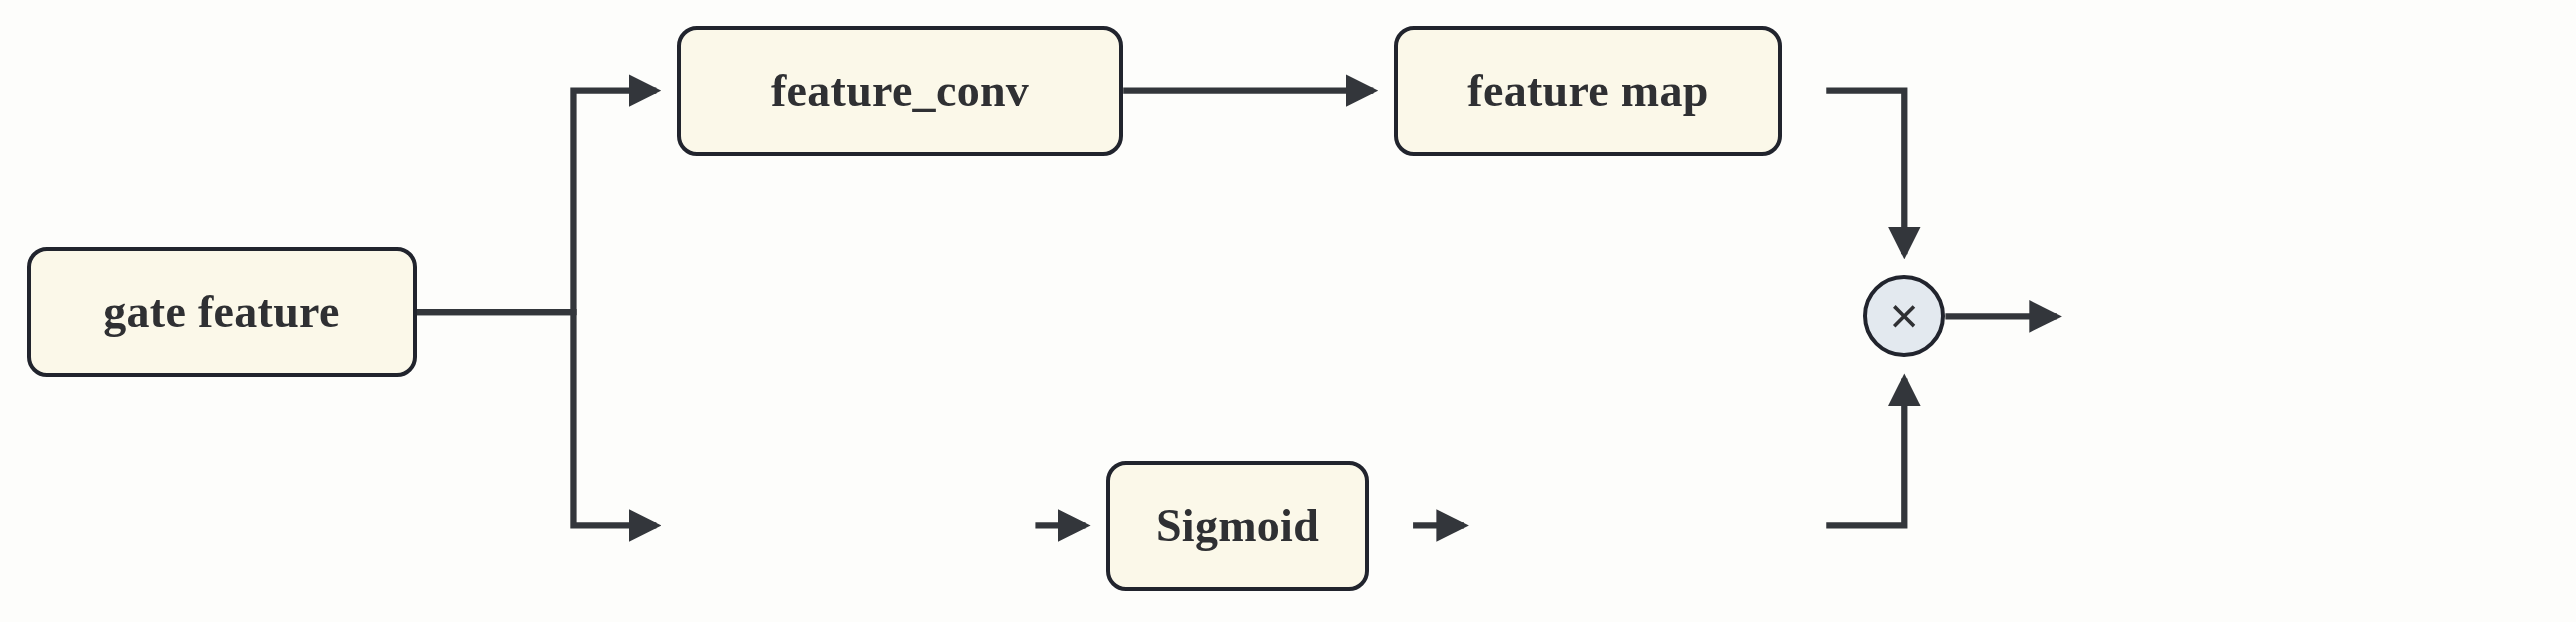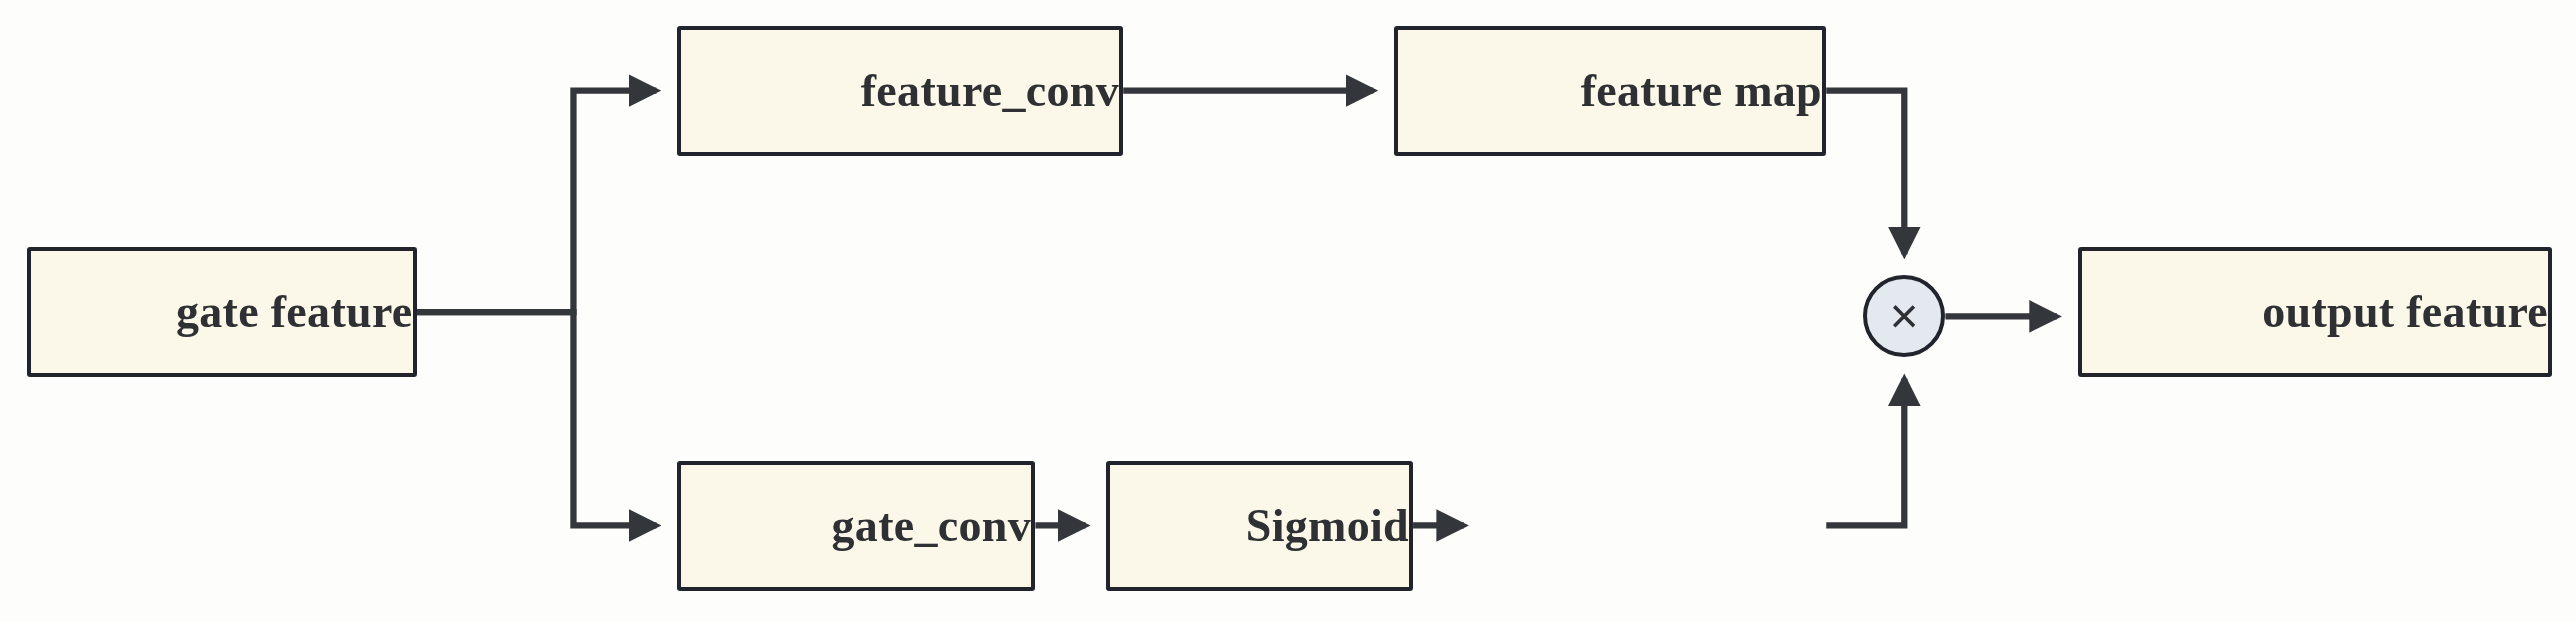--- a/index.html
+++ b/index.html
@@ -20,10 +20,10 @@
     box-sizing: border-box;
     background: #fbf8e9;
     border: 4.9px solid #21242d;
-    border-radius: 3px;
+    border-radius: 20px;
     display: flex;
     align-items: center;
-    justify-content: flex-end;
+    justify-content: center;
     color: #2f3033;
     font-weight: bold;
     letter-spacing: 0.3px;

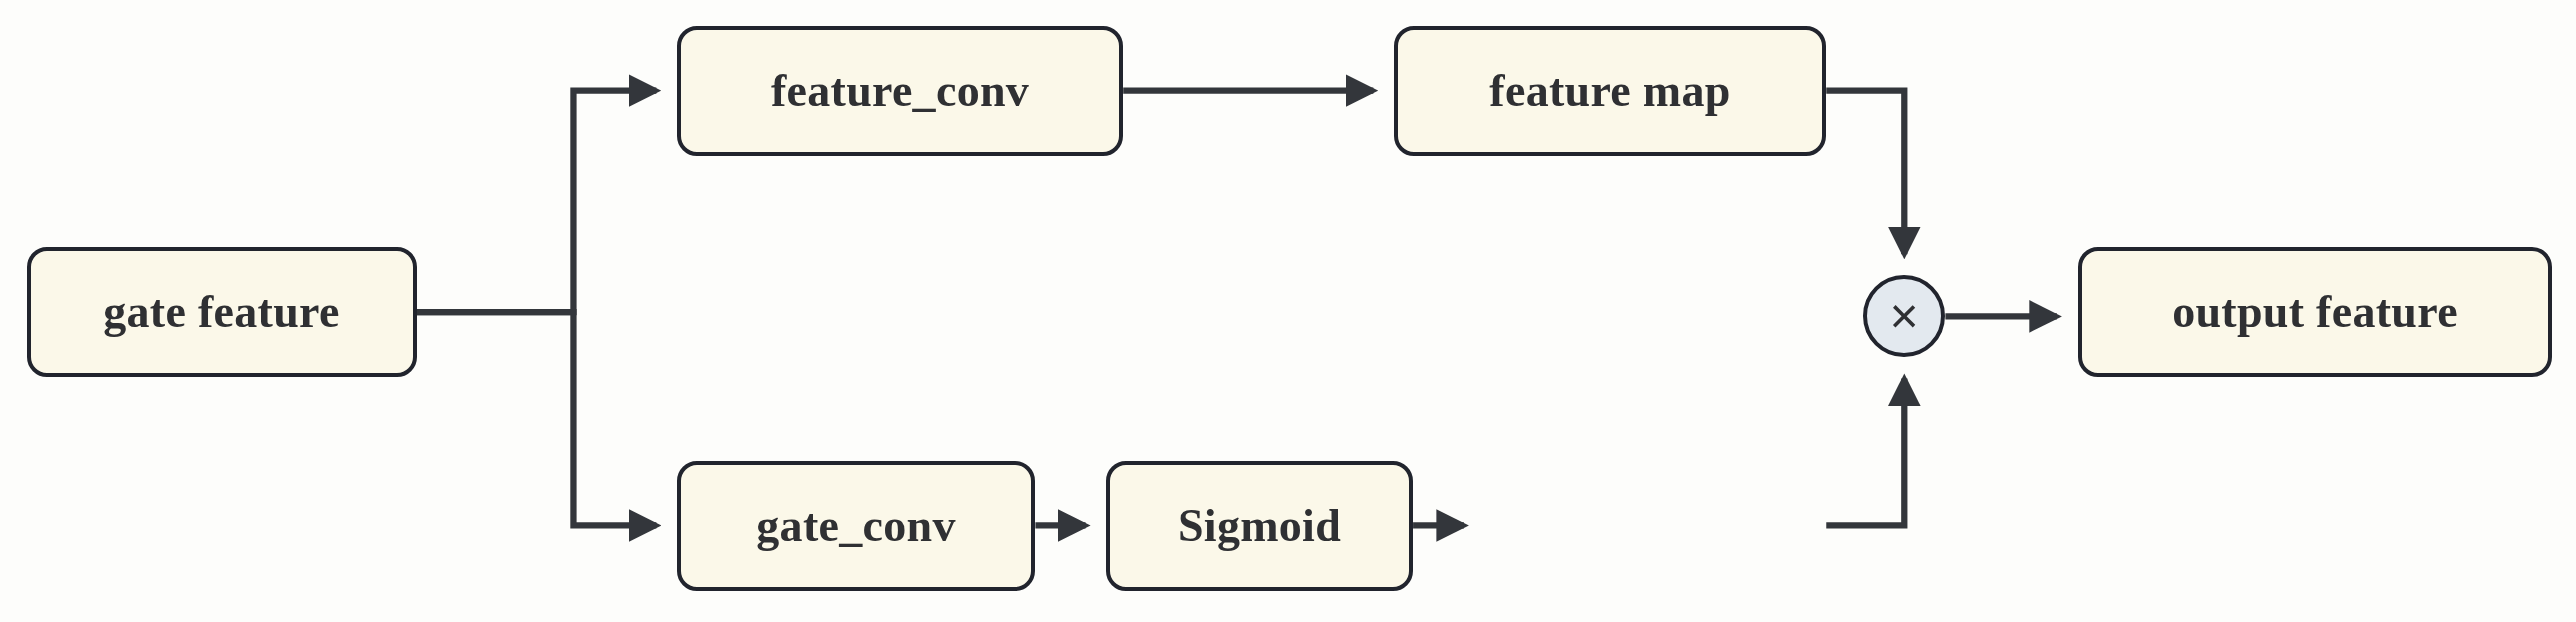--- a/index.html
+++ b/index.html
@@ -92,7 +92,7 @@
     <span class="label">feature_conv</span>
   </div>
 
-  <div class="node" id="n-feature-map" style="left: 1394px; top: 26px; width: 432px; height: 130px; font-size: 46px; background: rgb(251, 248, 233); border-color: rgb(33, 36, 45); color: rgb(47, 48, 51);">
+  <div class="node" id="n-feature-map" style="left: 1394px; top: 26px; width: 388px; height: 130px; font-size: 46px; background: rgb(251, 248, 233); border-color: rgb(33, 36, 45); color: rgb(47, 48, 51);">
     <span class="label">feature map</span>
   </div>
 

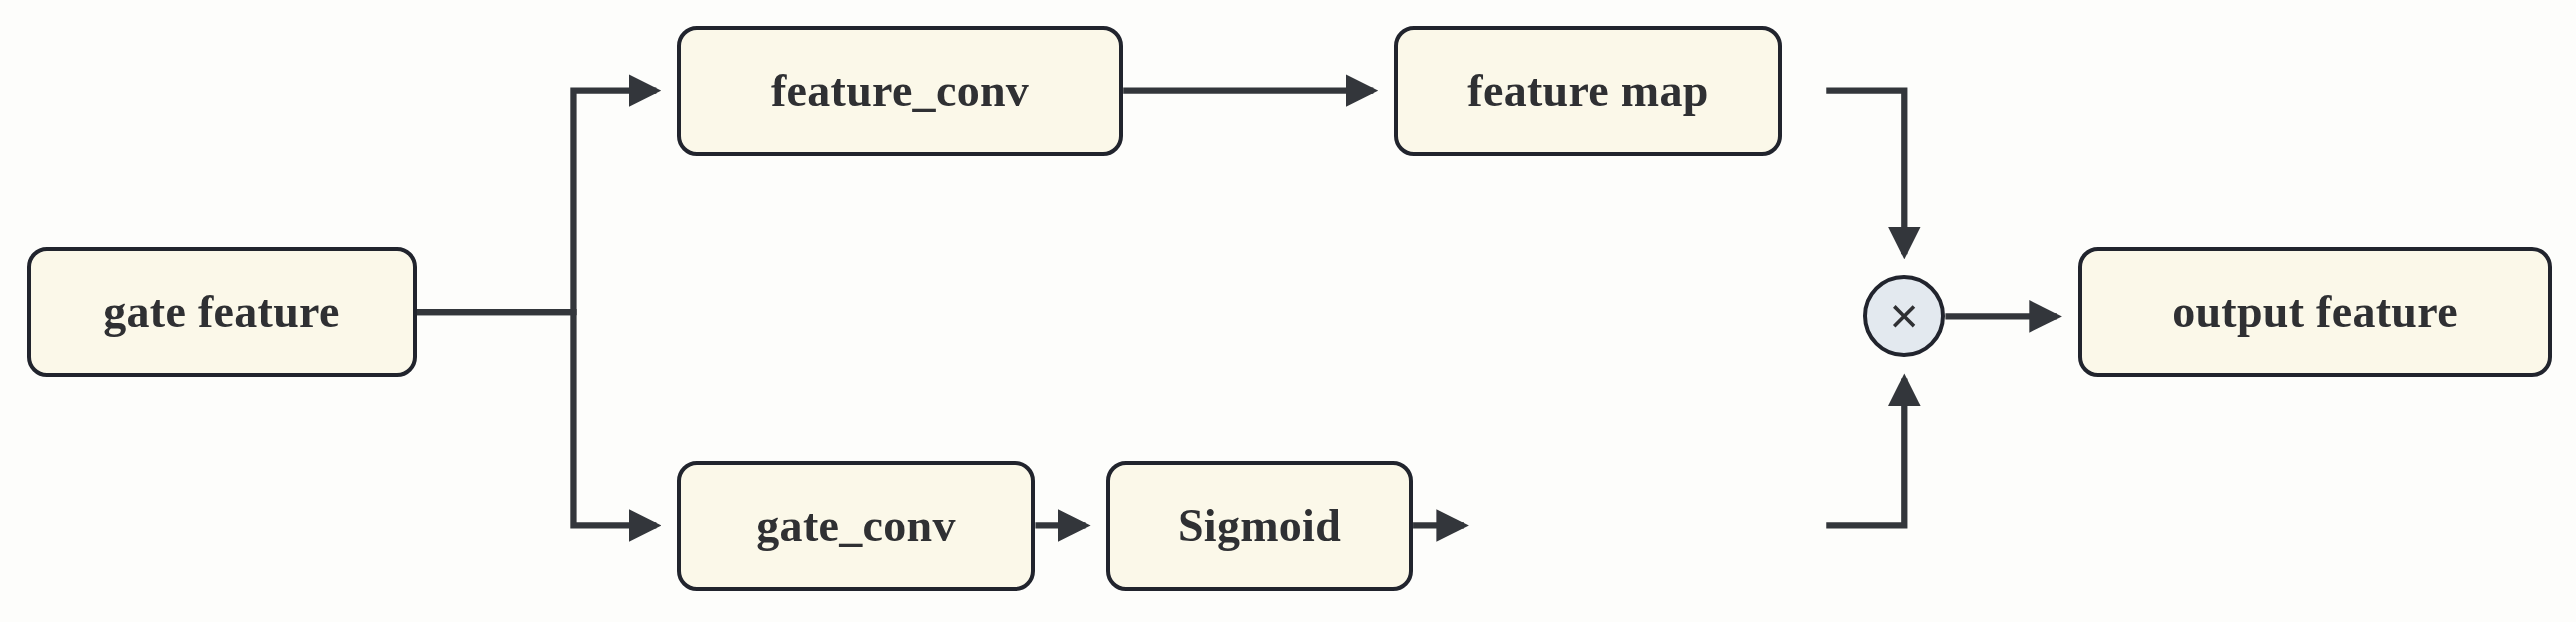--- a/index.html
+++ b/index.html
@@ -109,9 +109,6 @@
     <span class="label">×</span>
   </div>
 
-  <div class="node" id="n-output-feature" style="left: 2078px; top: 247px; width: 474px; height: 130px; font-size: 46px; background: rgb(251, 248, 233); border-color: rgb(33, 36, 45); color: rgb(47, 48, 51);">
-    <span class="label">output feature</span>
-  </div>
 
 </div>
 

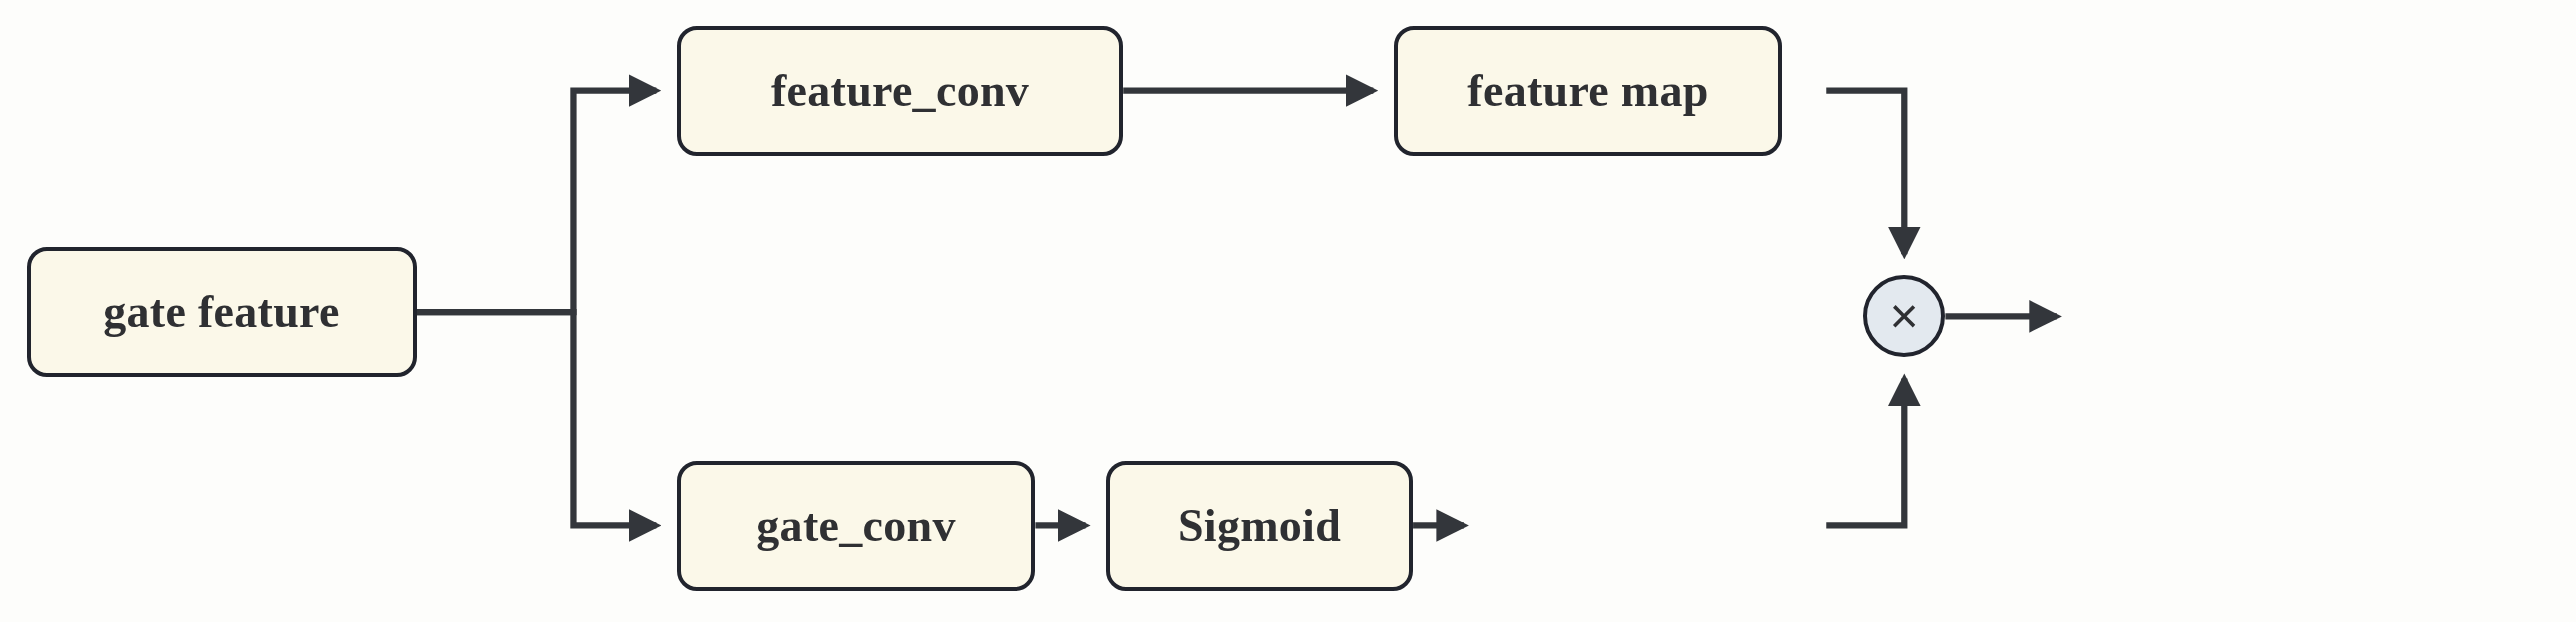--- a/index.html
+++ b/index.html
@@ -96,9 +96,6 @@
     <span class="label">feature map</span>
   </div>
 
-  <div class="node" id="n-gate-conv" style="left: 677px; top: 461px; width: 358px; height: 130px; font-size: 46px; background: rgb(251, 248, 233); border-color: rgb(33, 36, 45); color: rgb(47, 48, 51);">
-    <span class="label">gate_conv</span>
-  </div>
 
   <div class="node" id="n-sigmoid" style="left: 1106px; top: 461px; width: 307px; height: 130px; font-size: 46px; background: rgb(251, 248, 233); border-color: rgb(33, 36, 45); color: rgb(47, 48, 51);">
     <span class="label">Sigmoid</span>

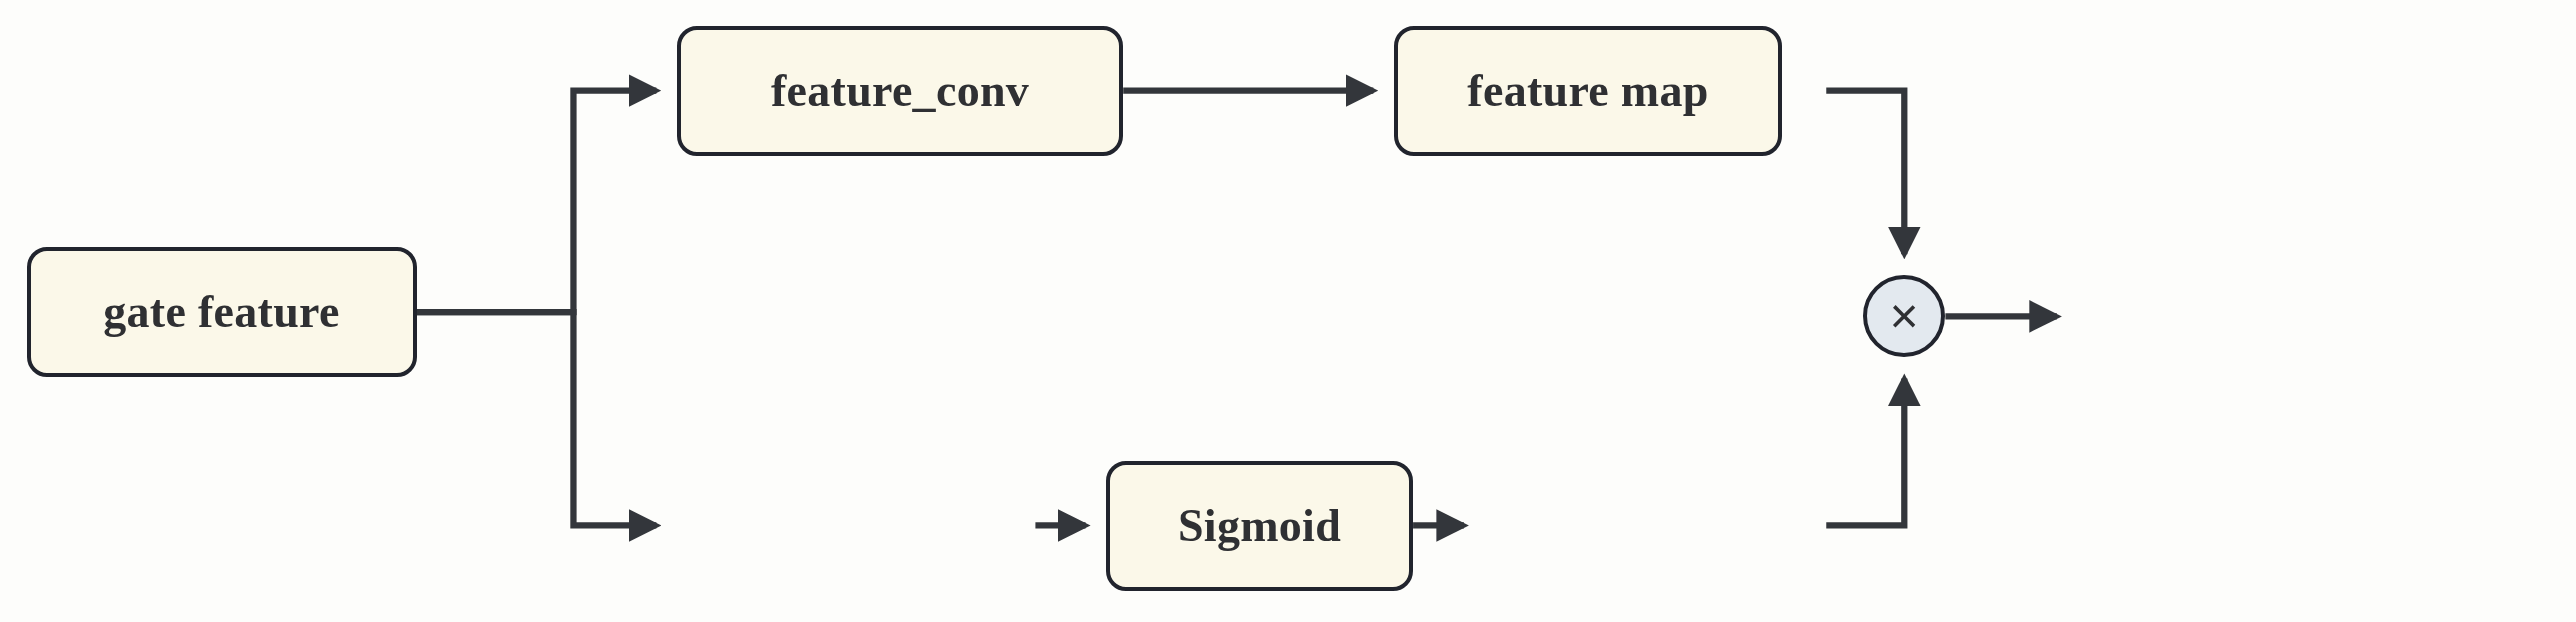--- a/index.html
+++ b/index.html
@@ -97,7 +97,7 @@
   </div>
 
 
-  <div class="node" id="n-sigmoid" style="left: 1106px; top: 461px; width: 307px; height: 130px; font-size: 46px; background: rgb(251, 248, 233); border-color: rgb(33, 36, 45); color: rgb(47, 48, 51);">
+  <div class="node" id="n-sigmoid" style="left: 1106px; top: 461px; width: 263px; height: 130px; font-size: 46px; background: rgb(251, 248, 233); border-color: rgb(33, 36, 45); color: rgb(47, 48, 51);">
     <span class="label">Sigmoid</span>
   </div>
 

